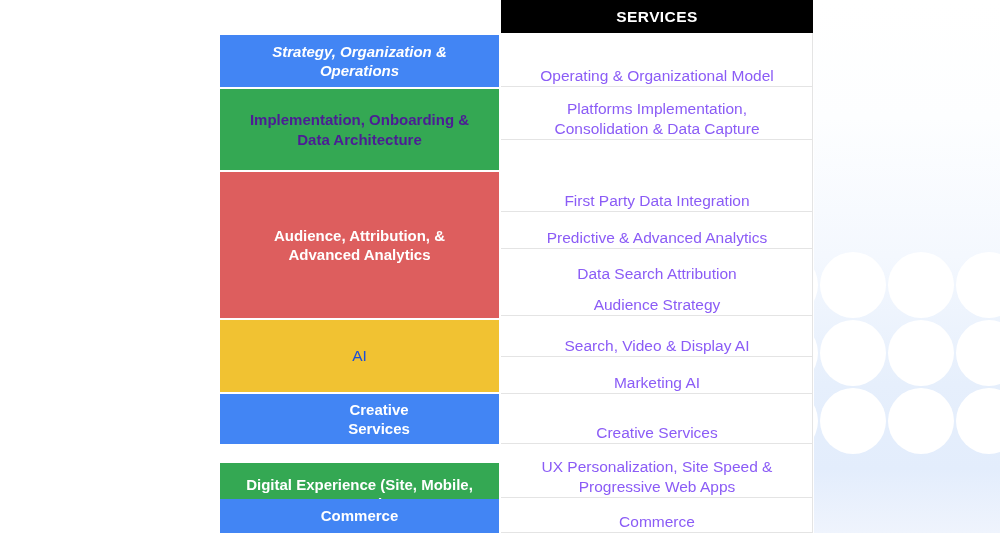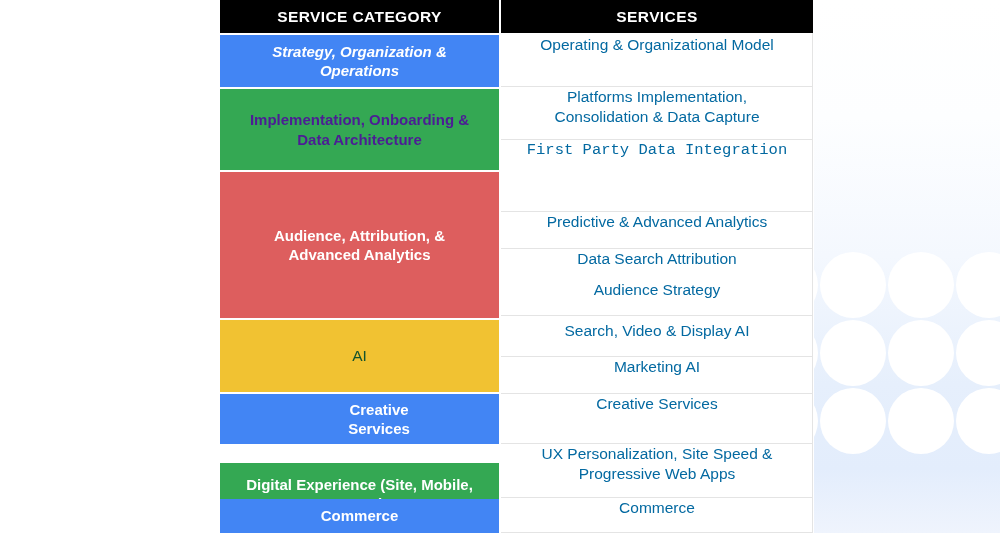--- a/index.html
+++ b/index.html
@@ -158,7 +158,6 @@
   <div id="table">
     <div class="grid">
 
-      <div class="hdr hdr-cat">SERVICE CATEGORY</div>
       <div class="hdr hdr-srv">SERVICES</div>
 
       <div id="cat-cells">

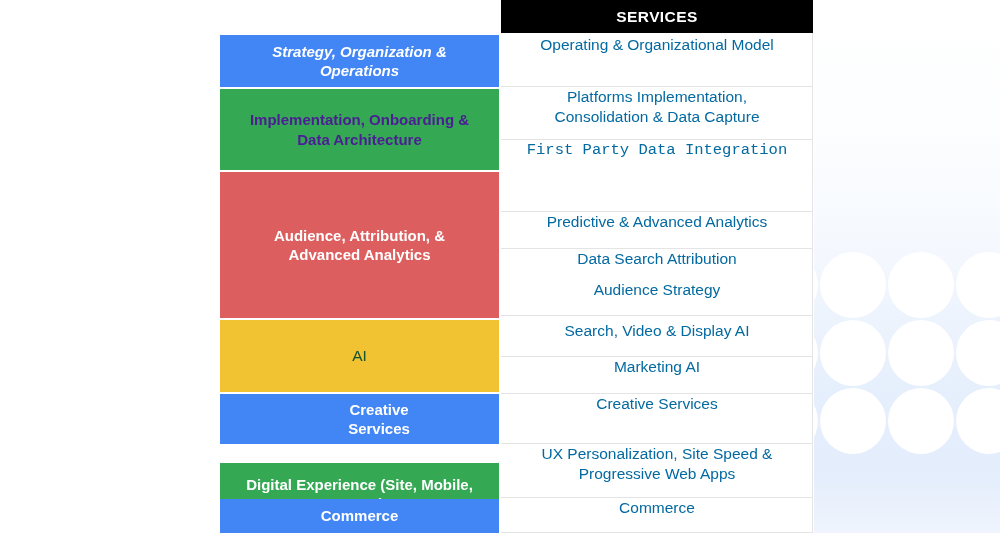--- a/index.html
+++ b/index.html
@@ -103,11 +103,11 @@
     left: 281px;
     width: 312px;
     background: #ffffff;
-    color: #0369a1;
+    color: #8b5cf6;
     font-size: 15.5px;
     line-height: 1.3;
     display: flex;
-    align-items: flex-start;
+    align-items: flex-end;
     justify-content: center;
     text-align: center;
     box-sizing: border-box;

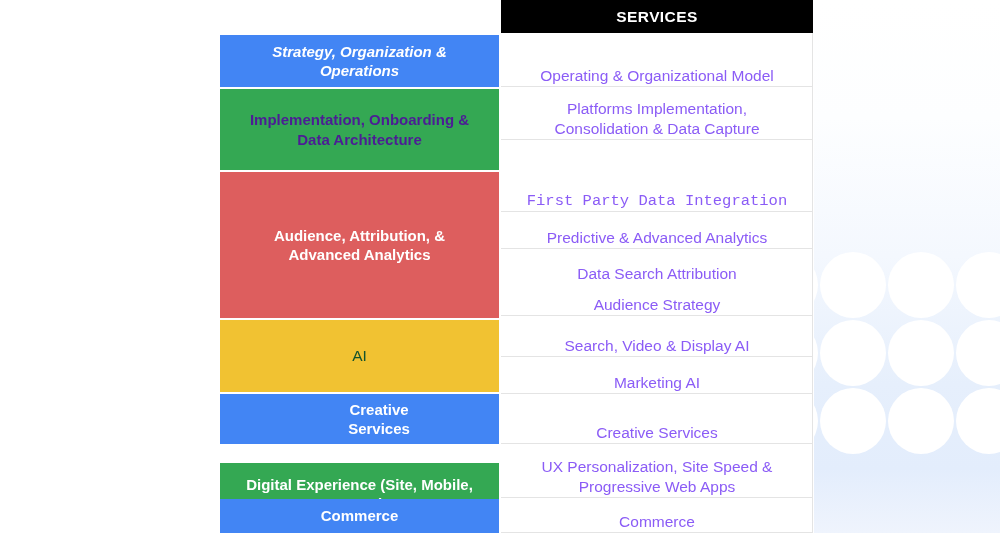--- a/index.html
+++ b/index.html
@@ -196,7 +196,7 @@
             <span style="white-space: pre-line;">Platforms Implementation,
 Consolidation &amp; Data Capture</span>
           </div>
-          <div class="srv" style="top: 140px; height: 72px; font-family: Liberation Mono, monospace;">
+          <div class="srv" style="top: 140px; height: 72px;">
             <span style="white-space: pre-line;">First Party Data Integration</span>
           </div>
           <div class="srv" style="top: 212px; height: 37px;">

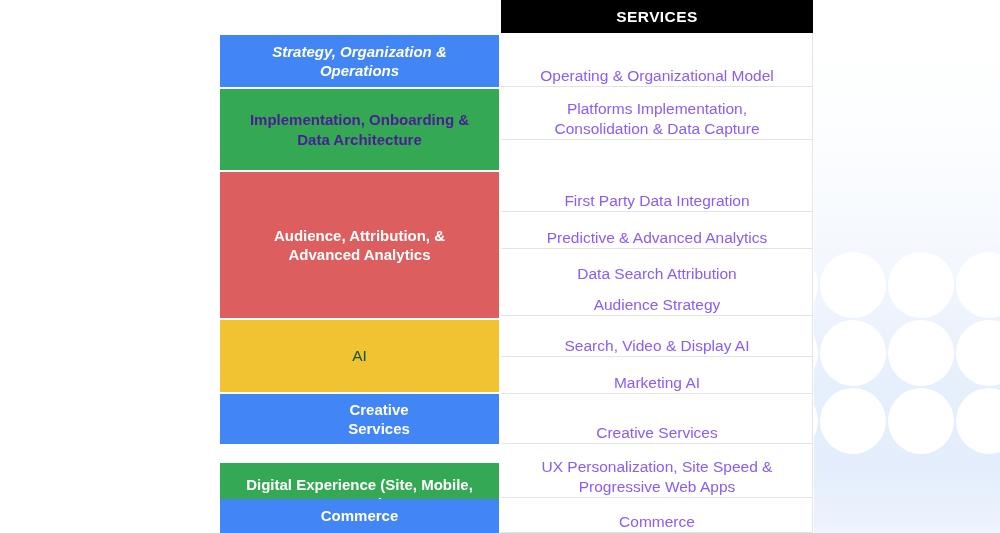--- a/index.html
+++ b/index.html
@@ -173,7 +173,7 @@
             <span style="white-space: pre-line;">Audience, Attribution, &amp;
 Advanced Analytics</span>
           </div>
-          <div class="cat dark-text" style="top: 320px; height: 72px; background: rgb(241, 194, 50); color: #14532d;">
+          <div class="cat dark-text" style="top: 320px; height: 72px; background: rgb(241, 194, 50); color: #1d4ed8;">
             <span style="white-space: pre-line;">AI</span>
           </div>
           <div class="cat" style="top: 394px; height: 50px; background: rgb(66, 133, 244); color: rgb(255, 255, 255);">

